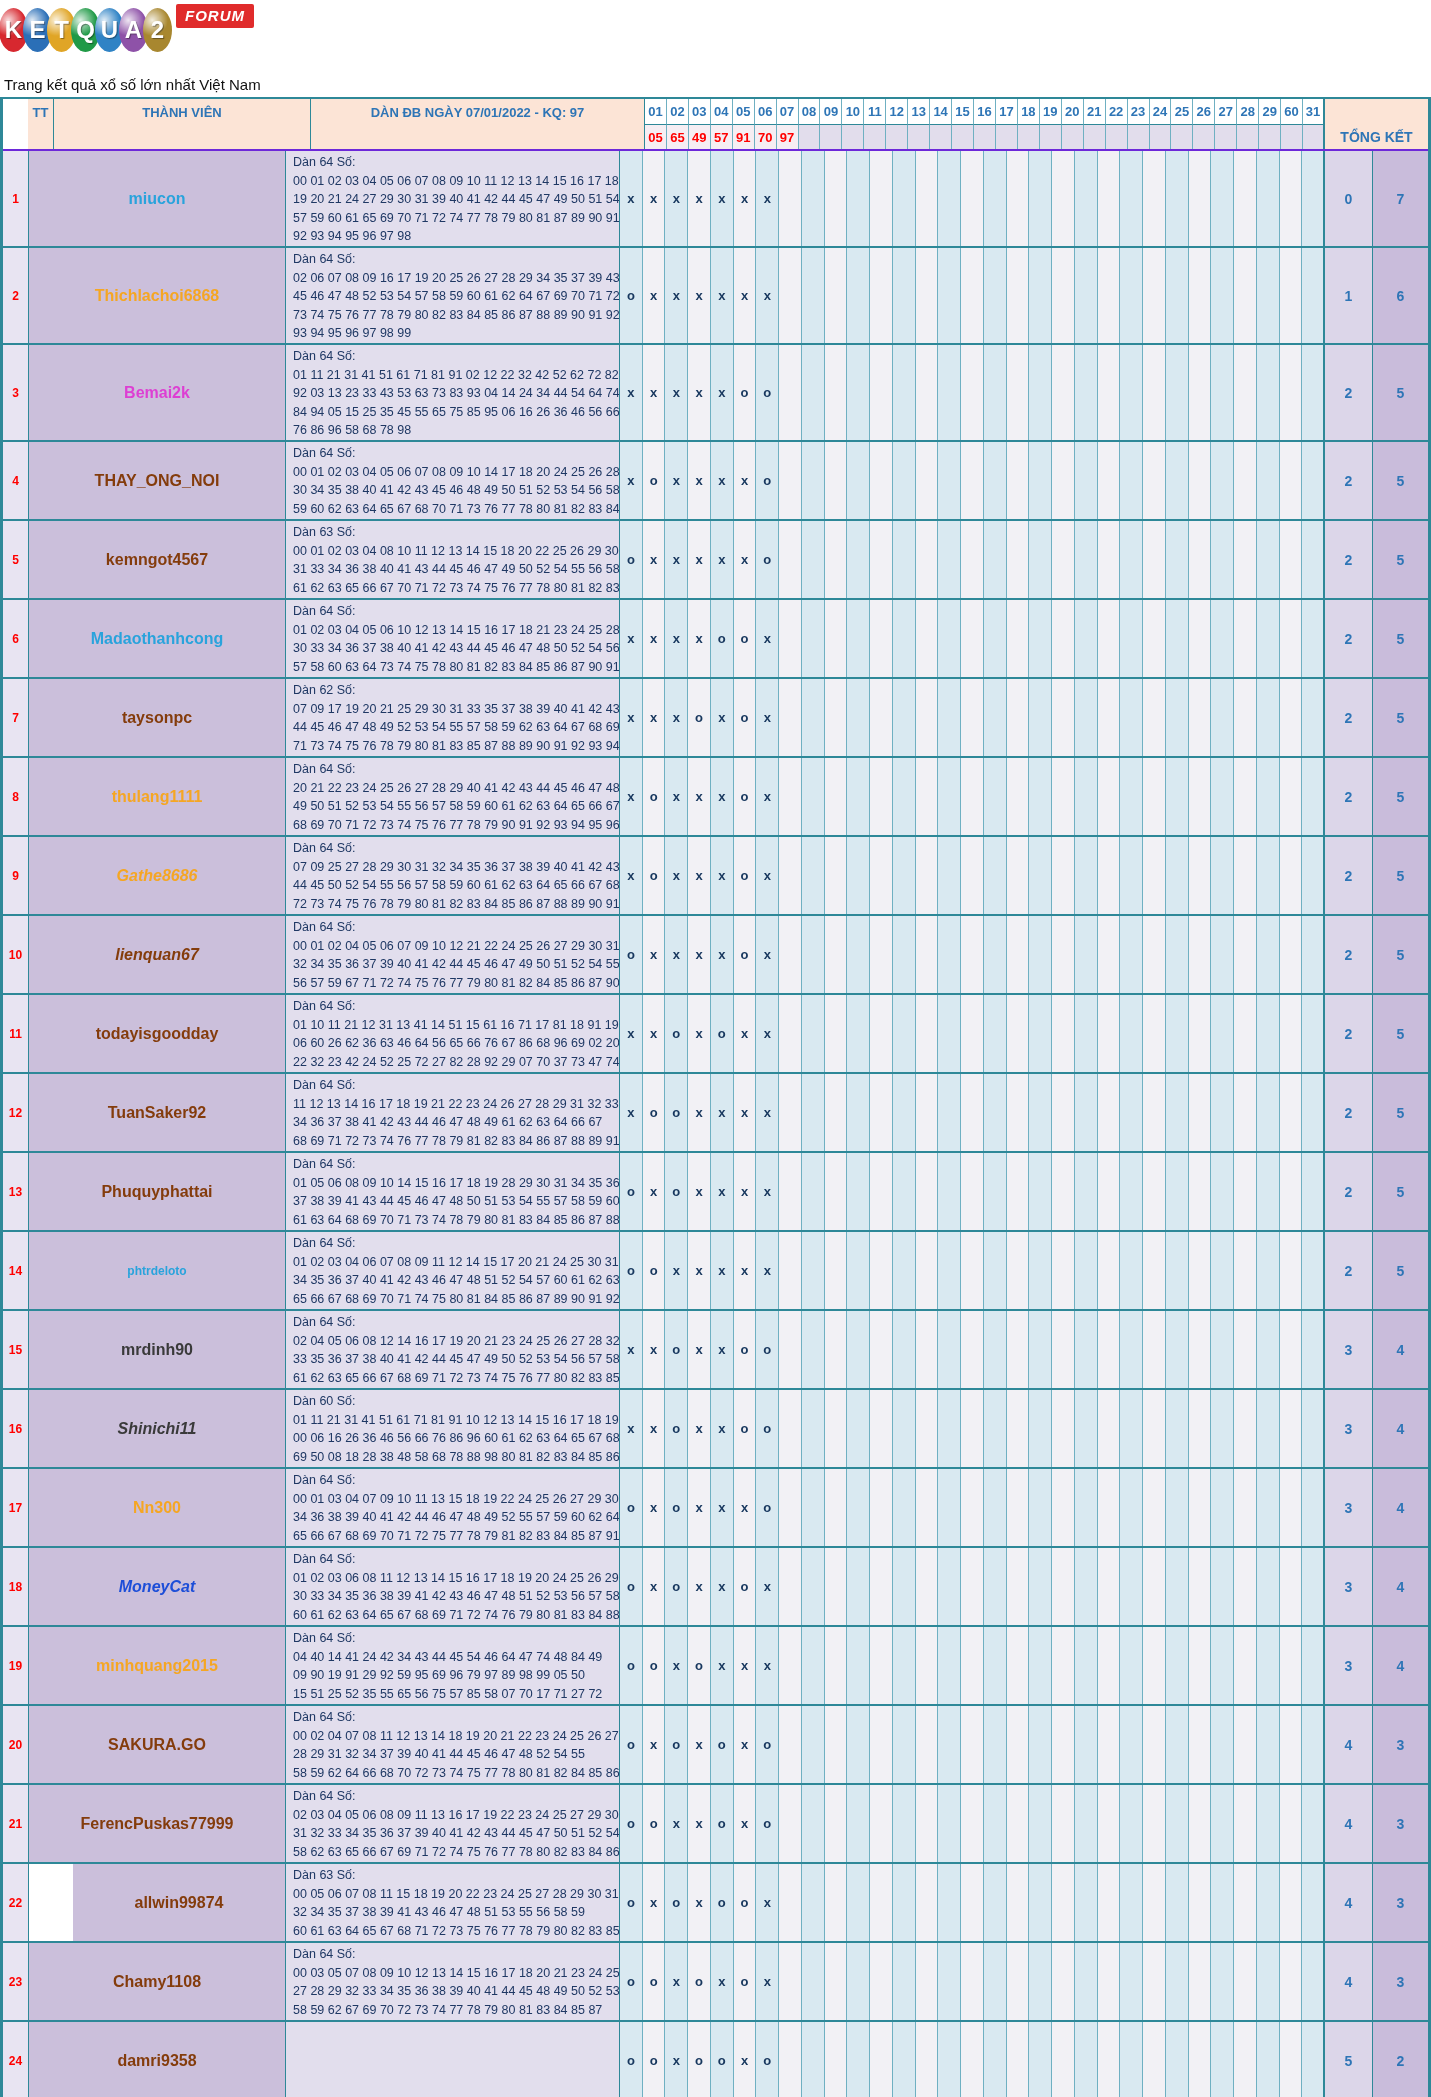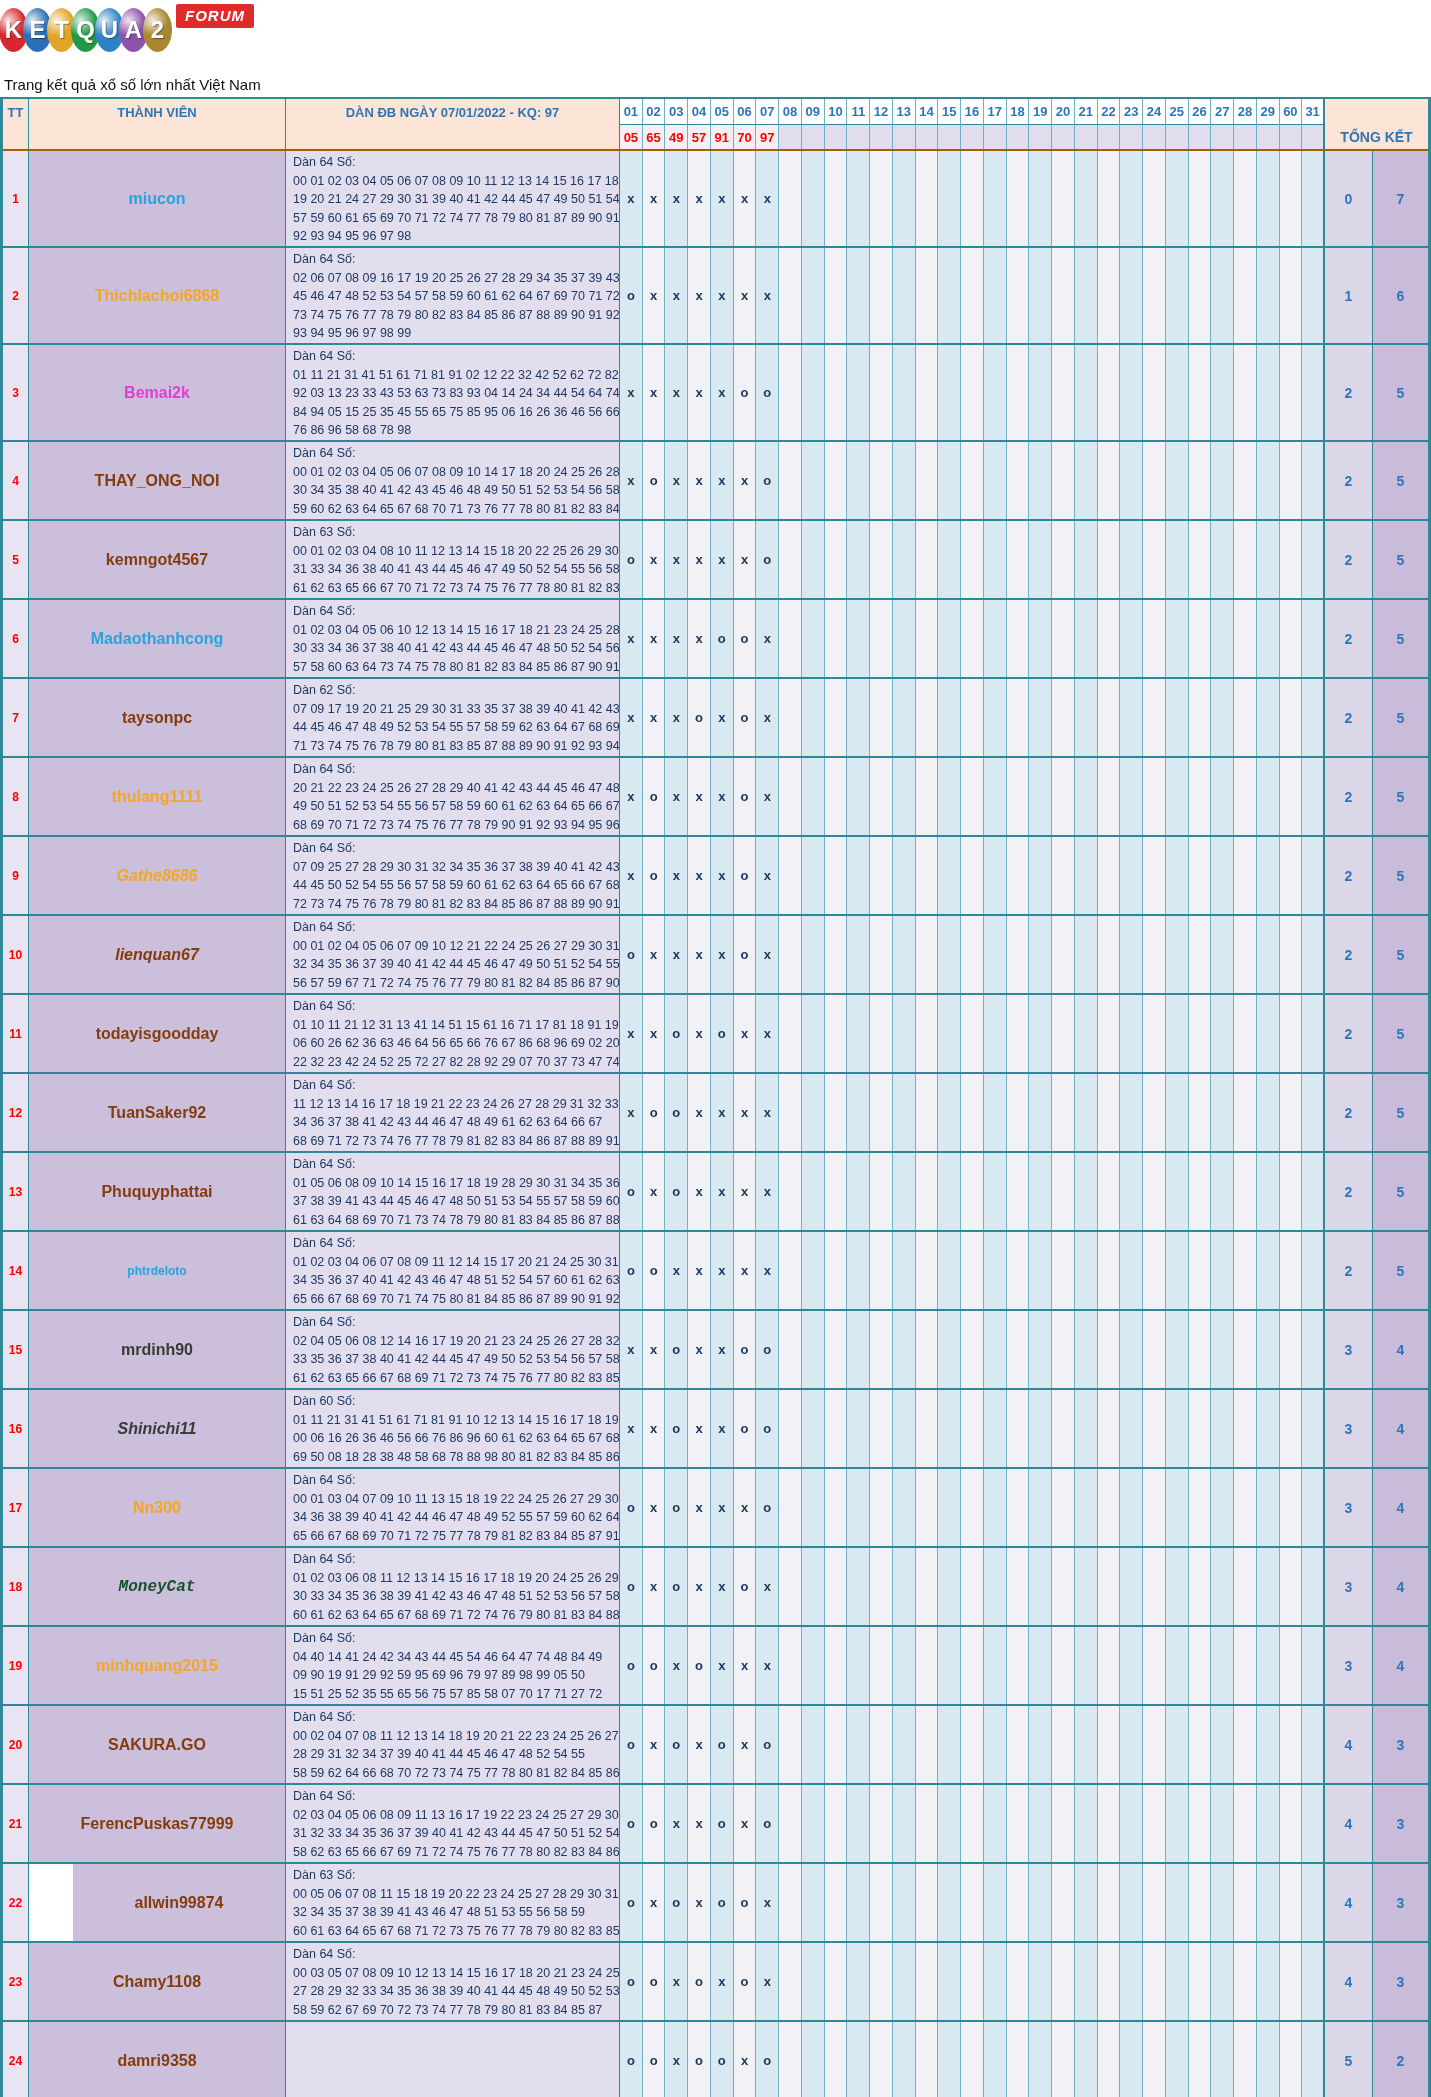--- a/index.html
+++ b/index.html
@@ -34,7 +34,7 @@
   .cell:last-child{border-right:none;}
 
   
-  .thead{border-bottom:2px solid #a16207;}
+  .thead{border-bottom:2px solid #6d28d9;padding-left:25px;}
   .hrow1{height:26px;}
   .hrow2{height:24px;}
   .hpeach{background:#fce4d6;color:#2e75b6;font-weight:bold;font-size:13px;}

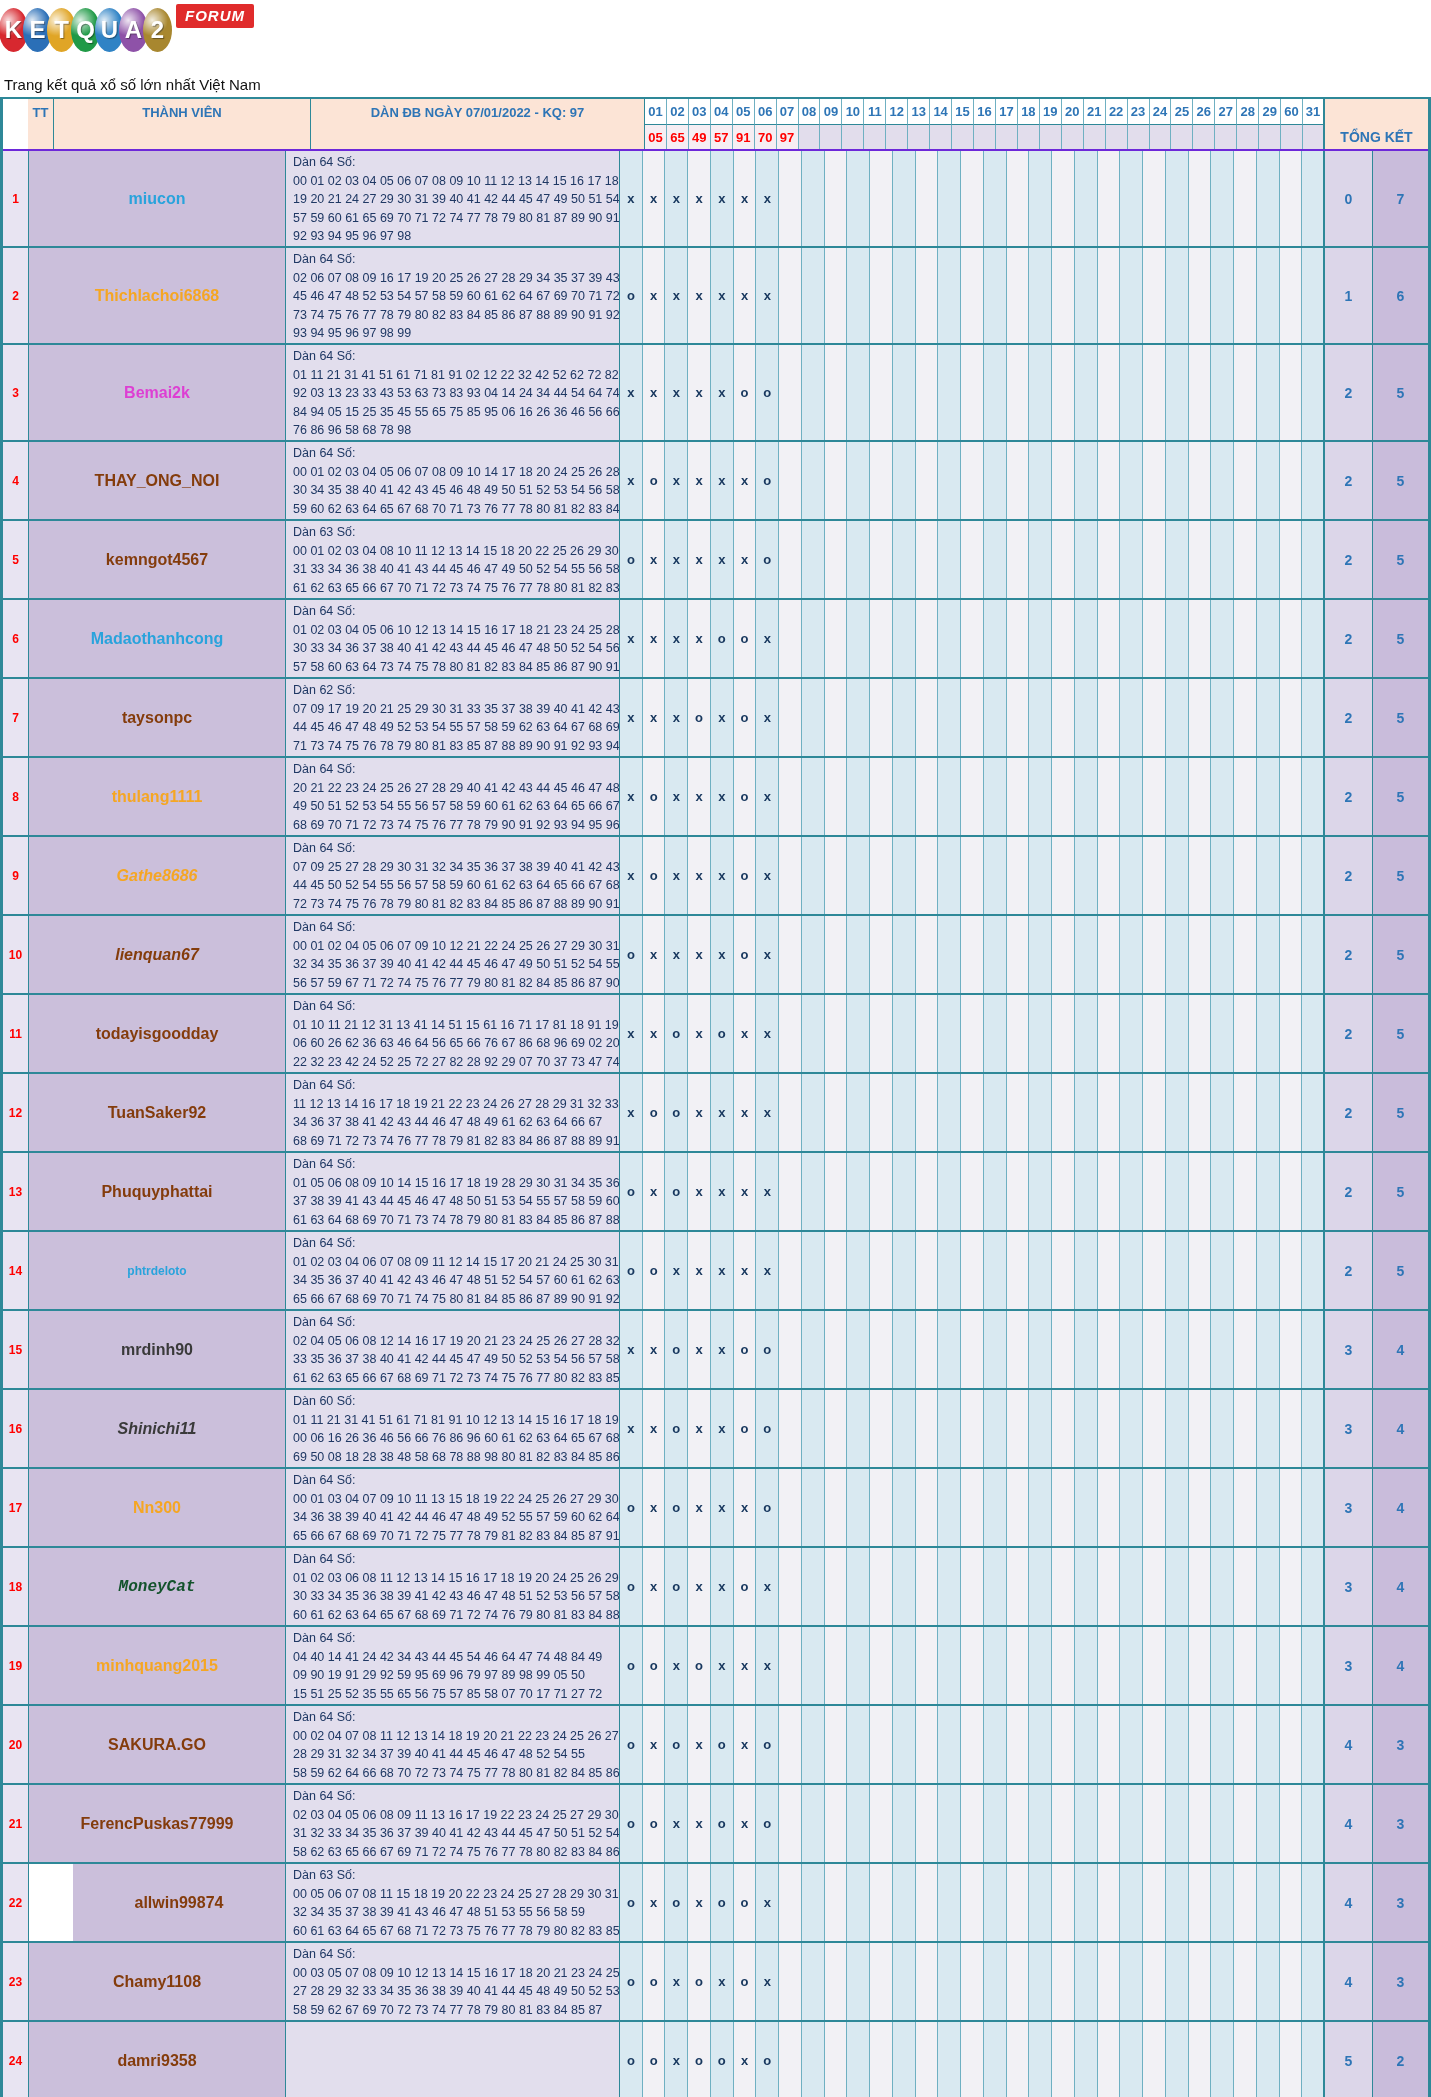--- a/index.html
+++ b/index.html
@@ -1168,7 +1168,7 @@
         </div>
         <div class="grid-row row">
     <div class="cell tt">18</div>
-    <div class="cell nameCell it" style="color: #14532d; font-family: Liberation Mono, monospace;">MoneyCat</div>
+    <div class="cell nameCell it" style="color: #1d4ed8;">MoneyCat</div>
     <div class="cell numsCell">
             <span class="inner">
               <div>Dàn 64 Số:</div>

